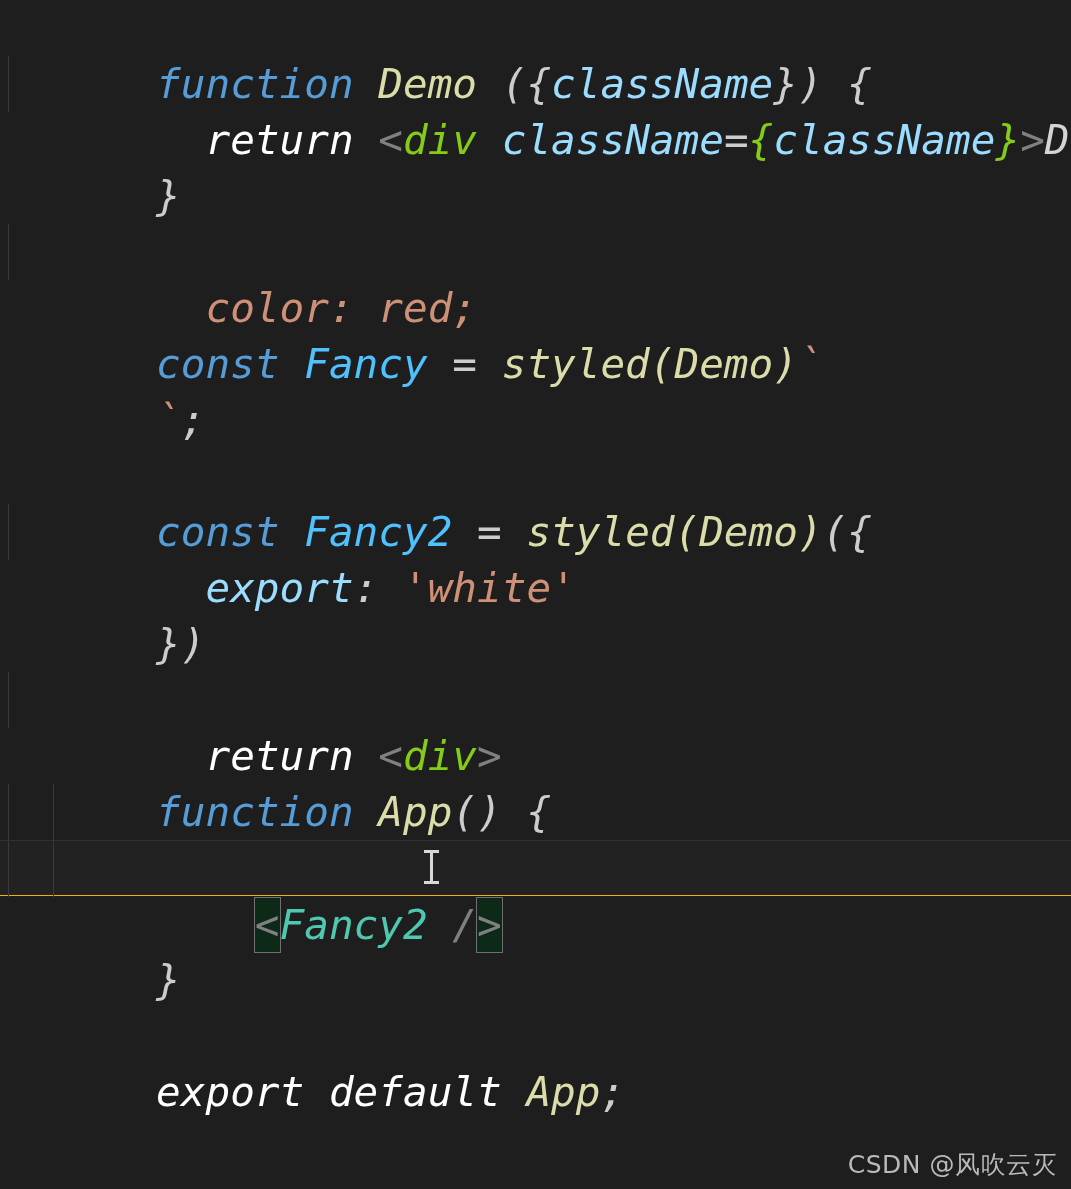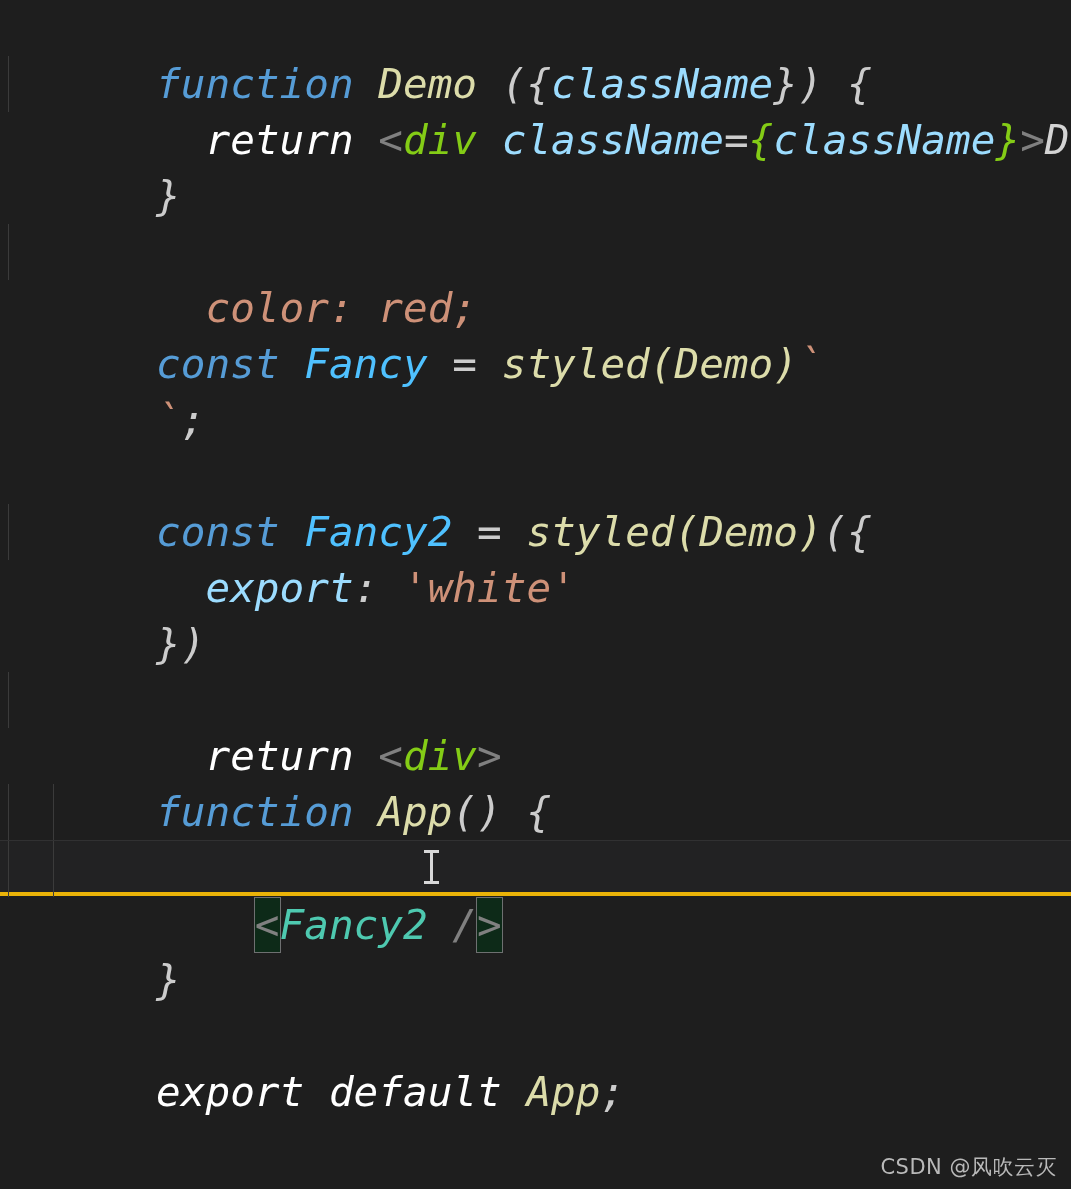--- a/index.html
+++ b/index.html
@@ -45,7 +45,7 @@
   .line.active {
     background: #222223;
     border-top: 1px solid #313132;
-    border-bottom: 4px solid #eab308;
+    border-bottom: 1px solid #eab308;
     height: 56px;
   }
 

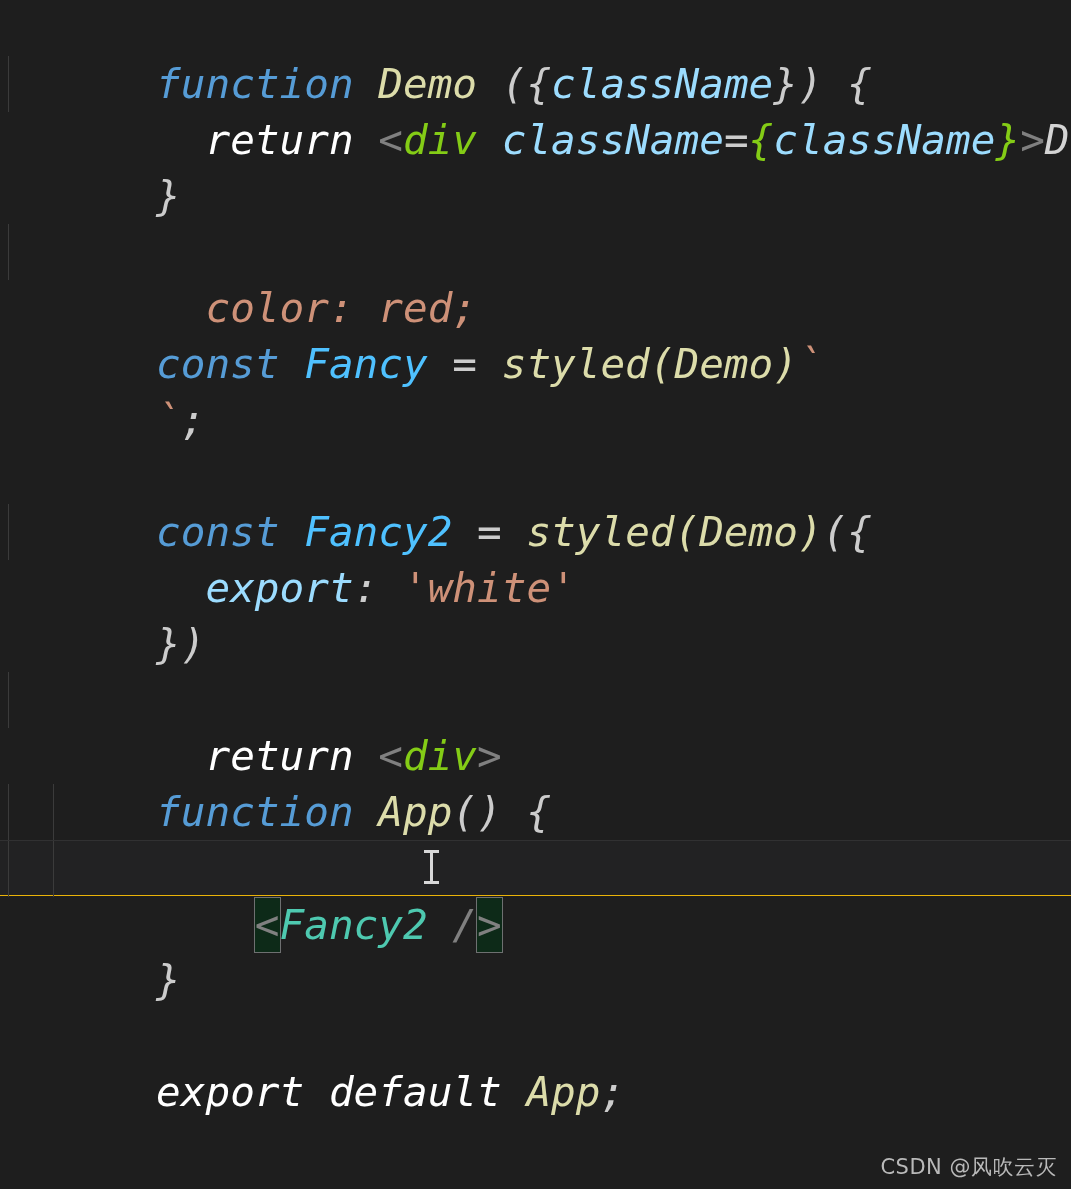--- a/index.html
+++ b/index.html
@@ -116,7 +116,7 @@
     right: 14px;
     bottom: 8px;
     font-family: "DejaVu Sans", "Liberation Sans", sans-serif;
-    font-size: 21px;
+    font-size: 25px;
     color: #b9b9b9;
     letter-spacing: 0.5px;
     white-space: nowrap;

